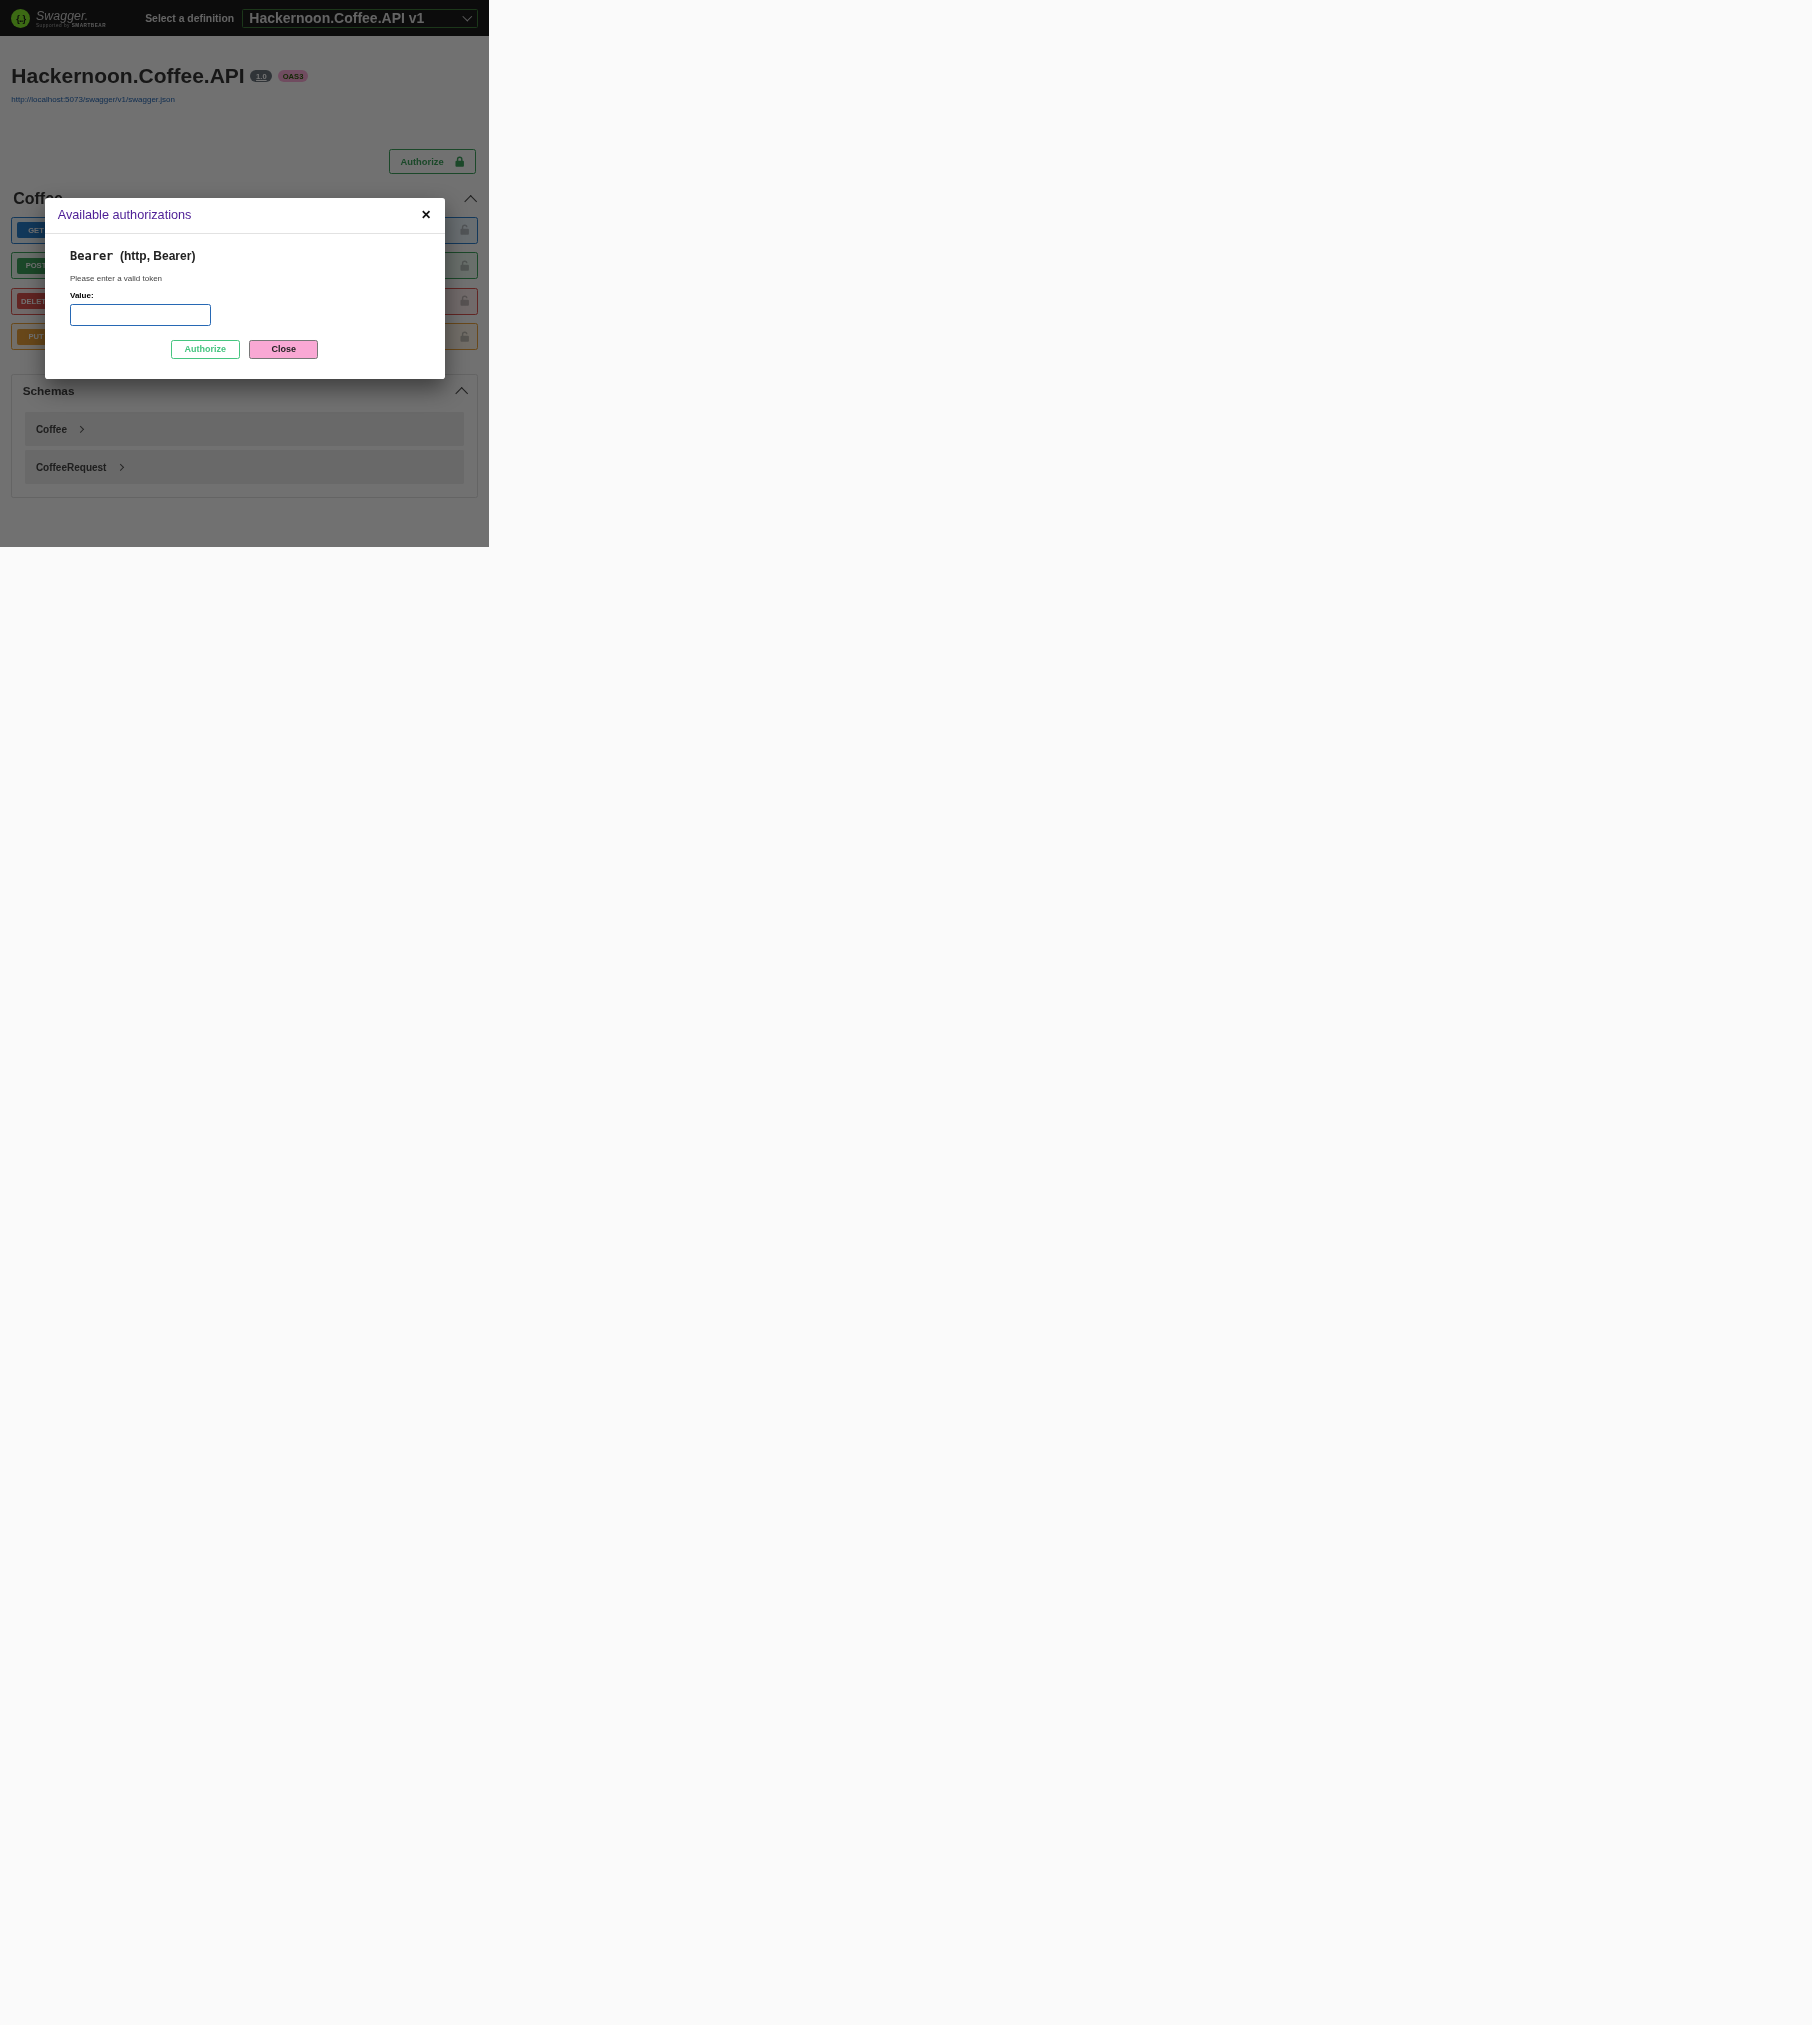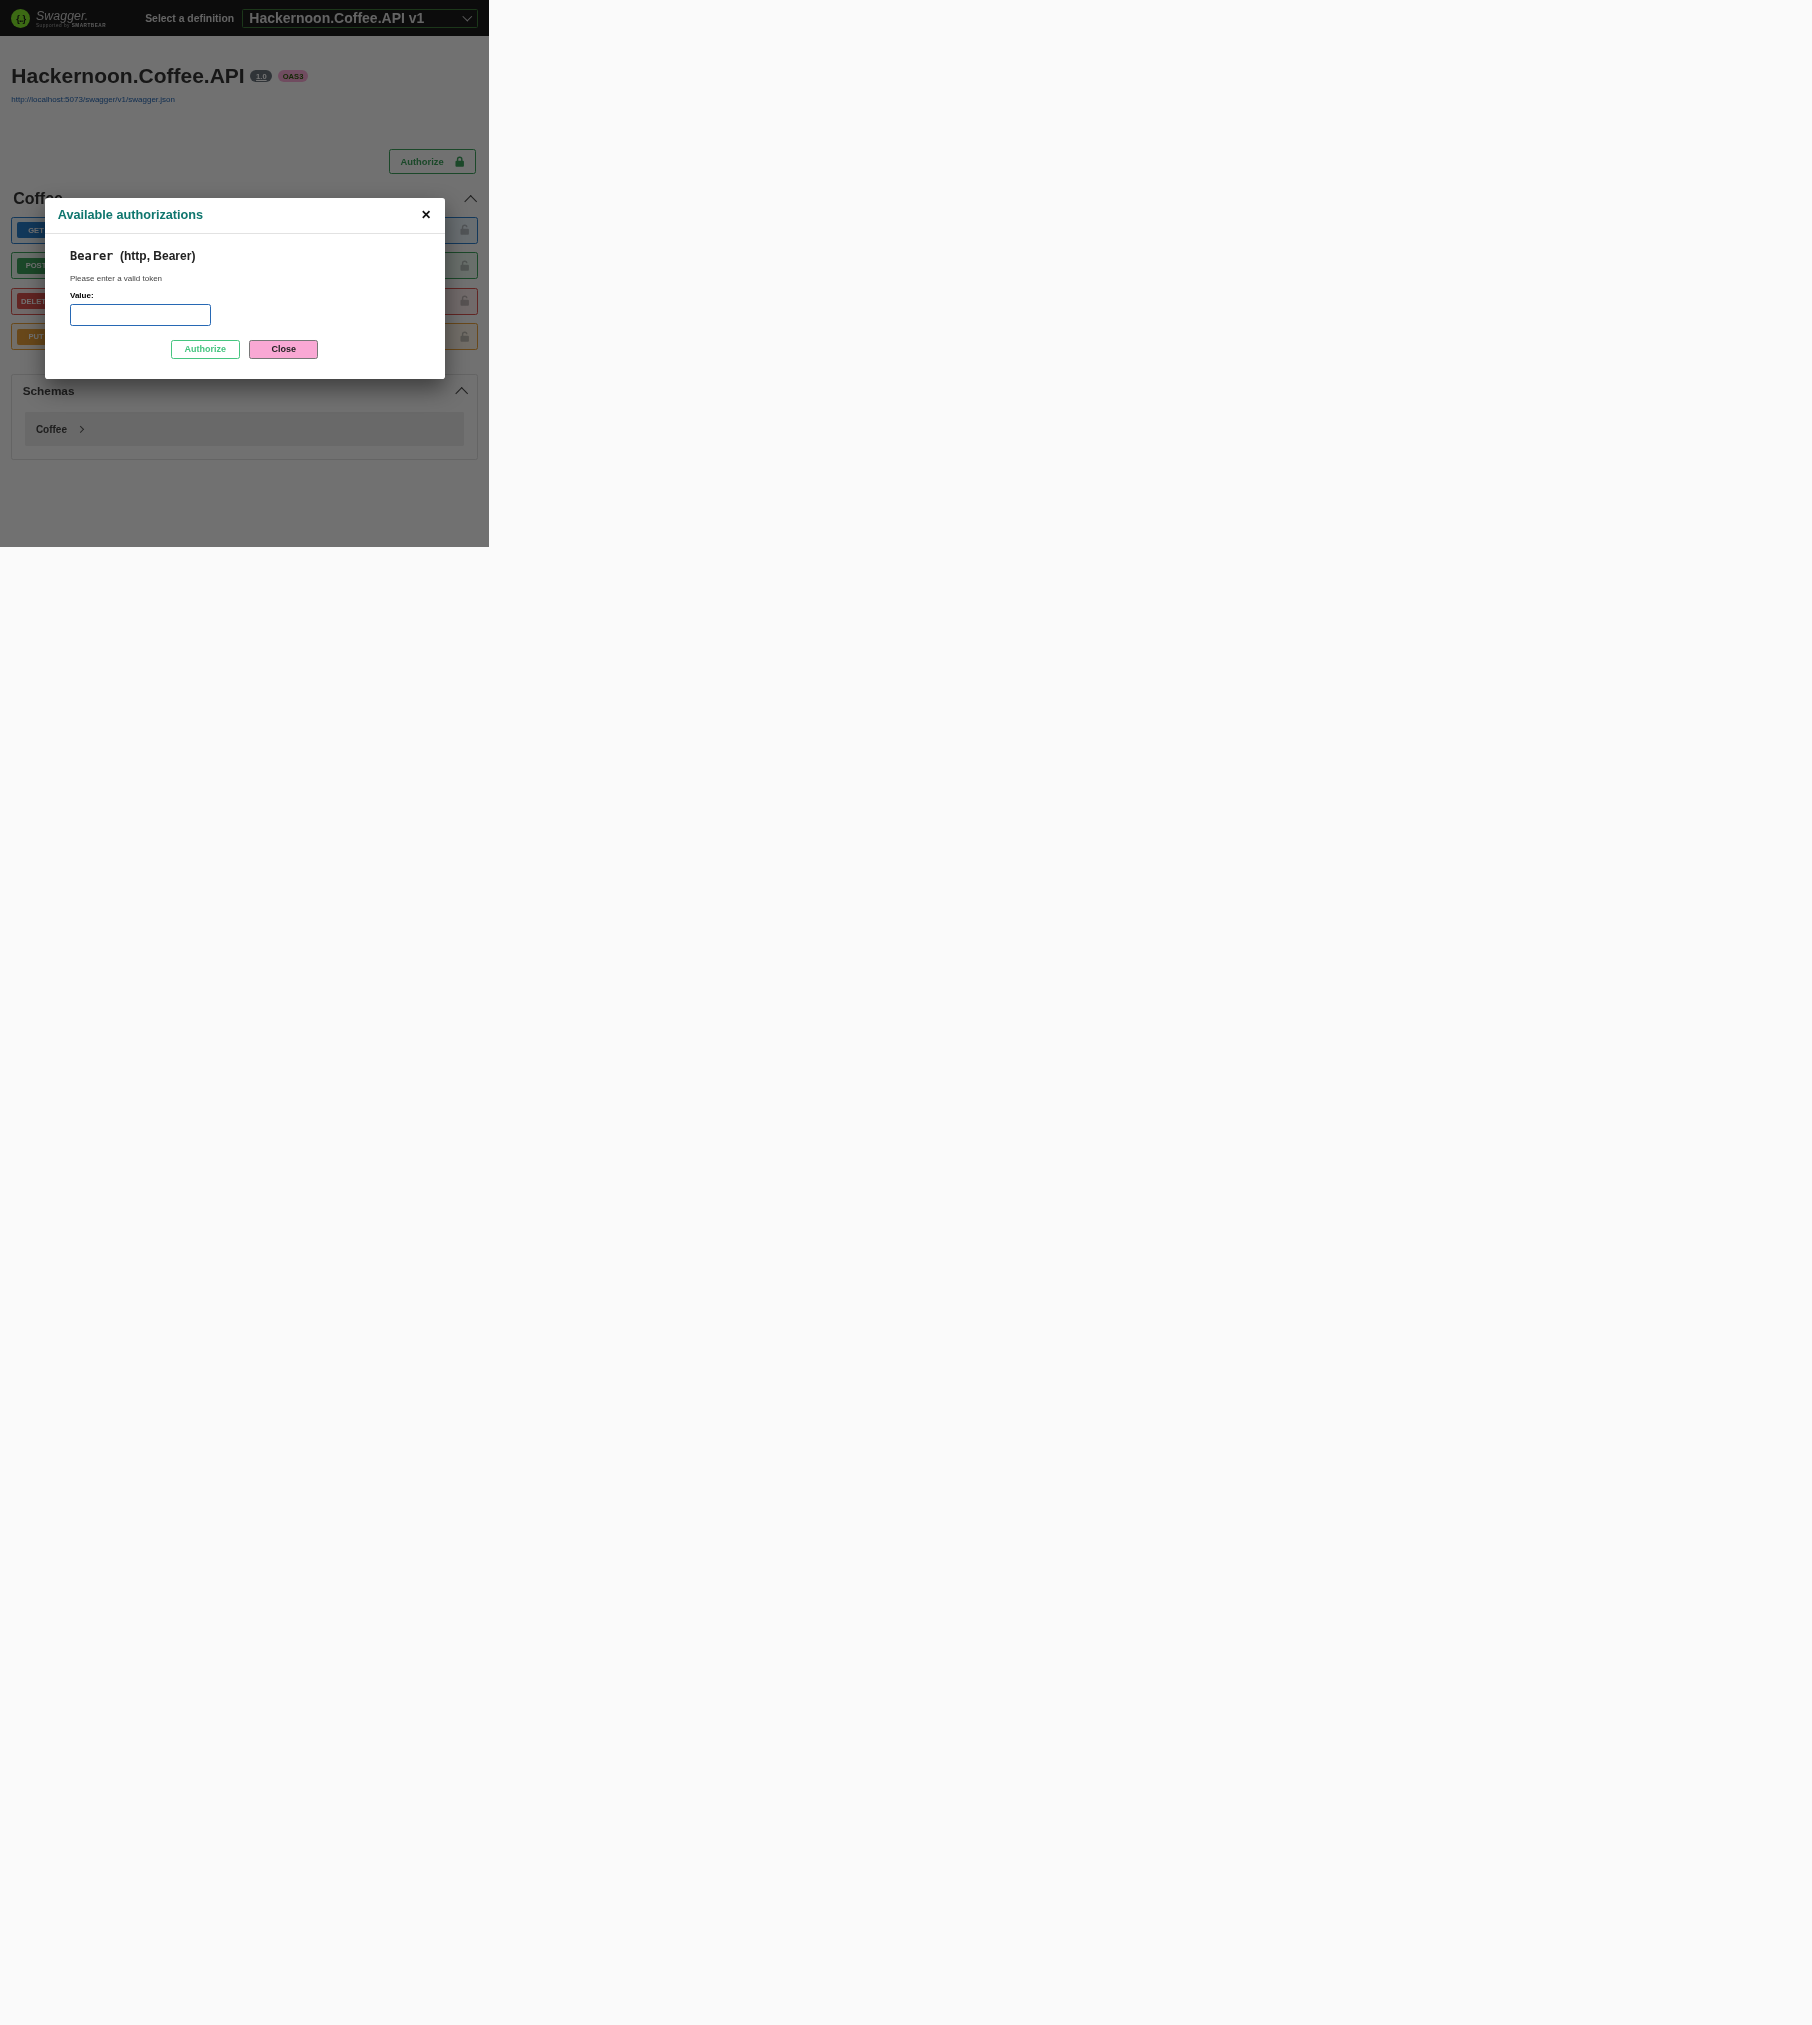--- a/index.html
+++ b/index.html
@@ -106,7 +106,7 @@
     display:flex;align-items:center;justify-content:space-between;
     padding:10.4px 13.2px;border-bottom:0.5px solid #e2e2e2;
   }
-  .modal-title{font-size:12.7px;font-weight:700;color:#0f766e;}
+  .modal-title{font-size:12.7px;font-weight:400;color:#4c1d95;}
   .modal-close{font-size:12.3px;font-weight:800;color:#111;cursor:pointer;line-height:1;}
   .modal-body{padding:15px 25.5px 20px;}
   .scheme-name{font-size:12px;font-weight:700;color:#222;}

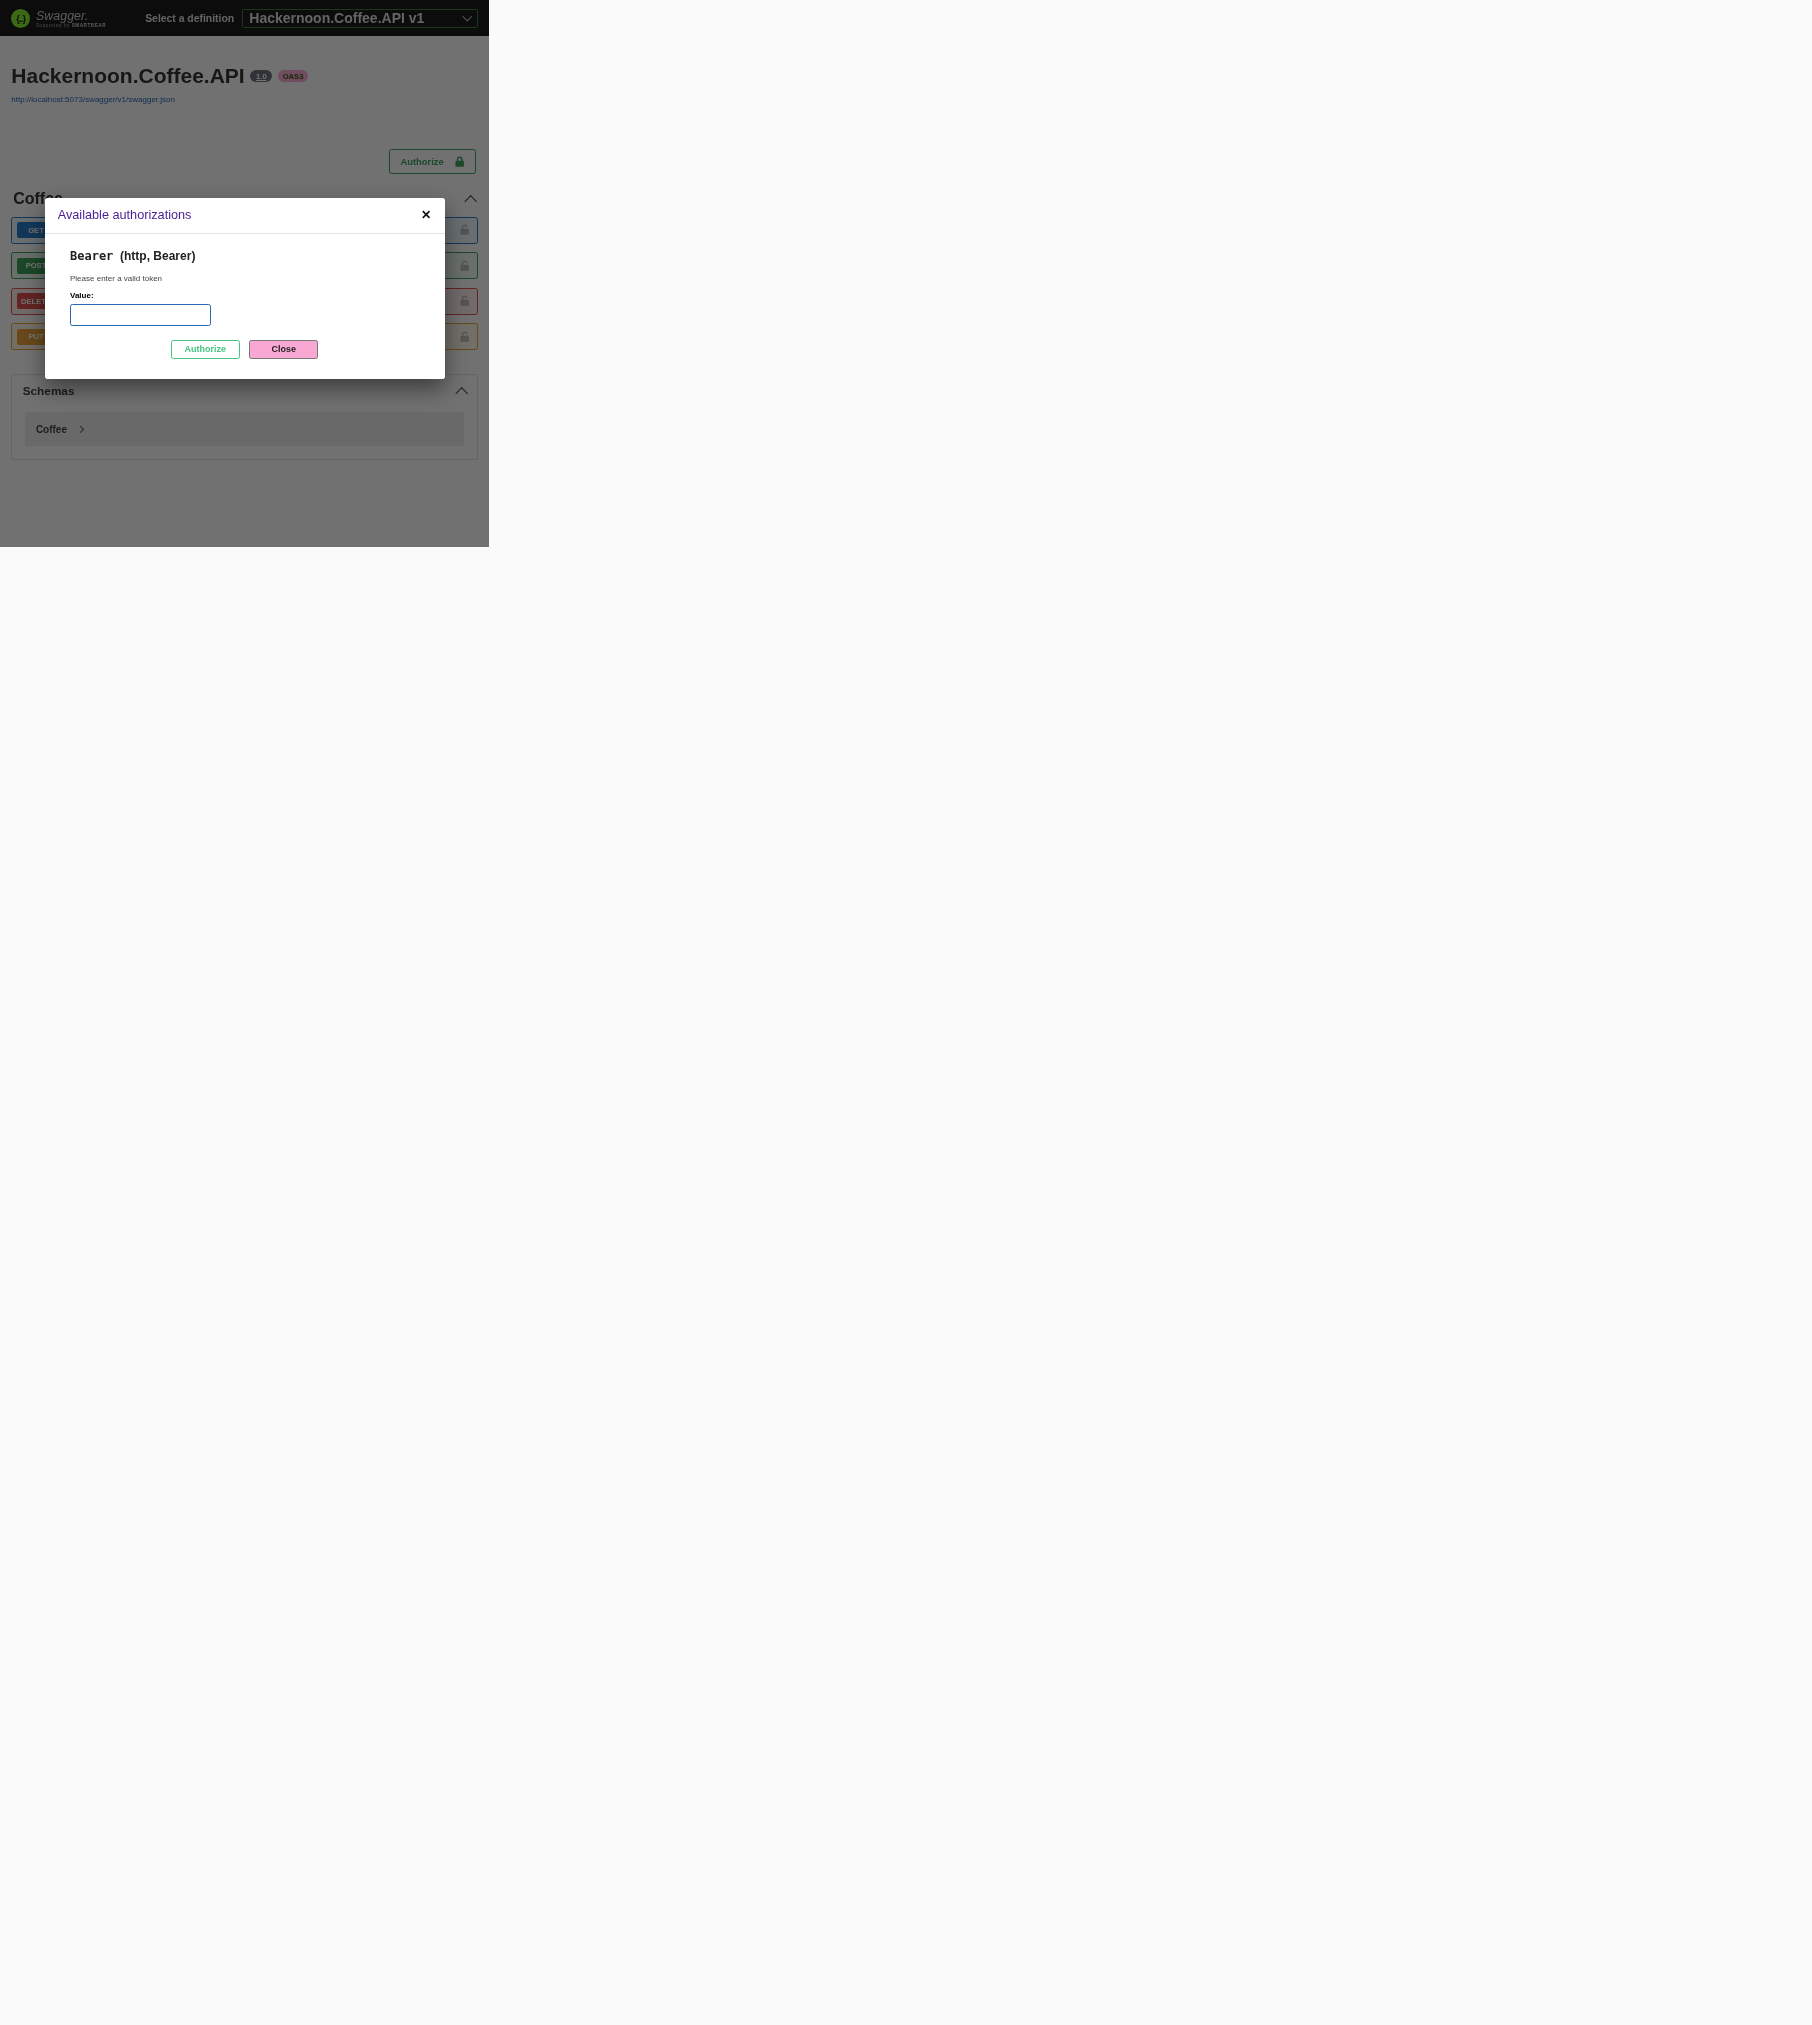--- a/index.html
+++ b/index.html
@@ -213,6 +213,10 @@
   </div>
   <div class="schema-row">
     <span>Coffee</span>
+    <span class="schema-chev"></span>
+  </div>
+  <div class="schema-row">
+    <span>CoffeeRequest</span>
     <span class="schema-chev"></span>
   </div>
 </div>

